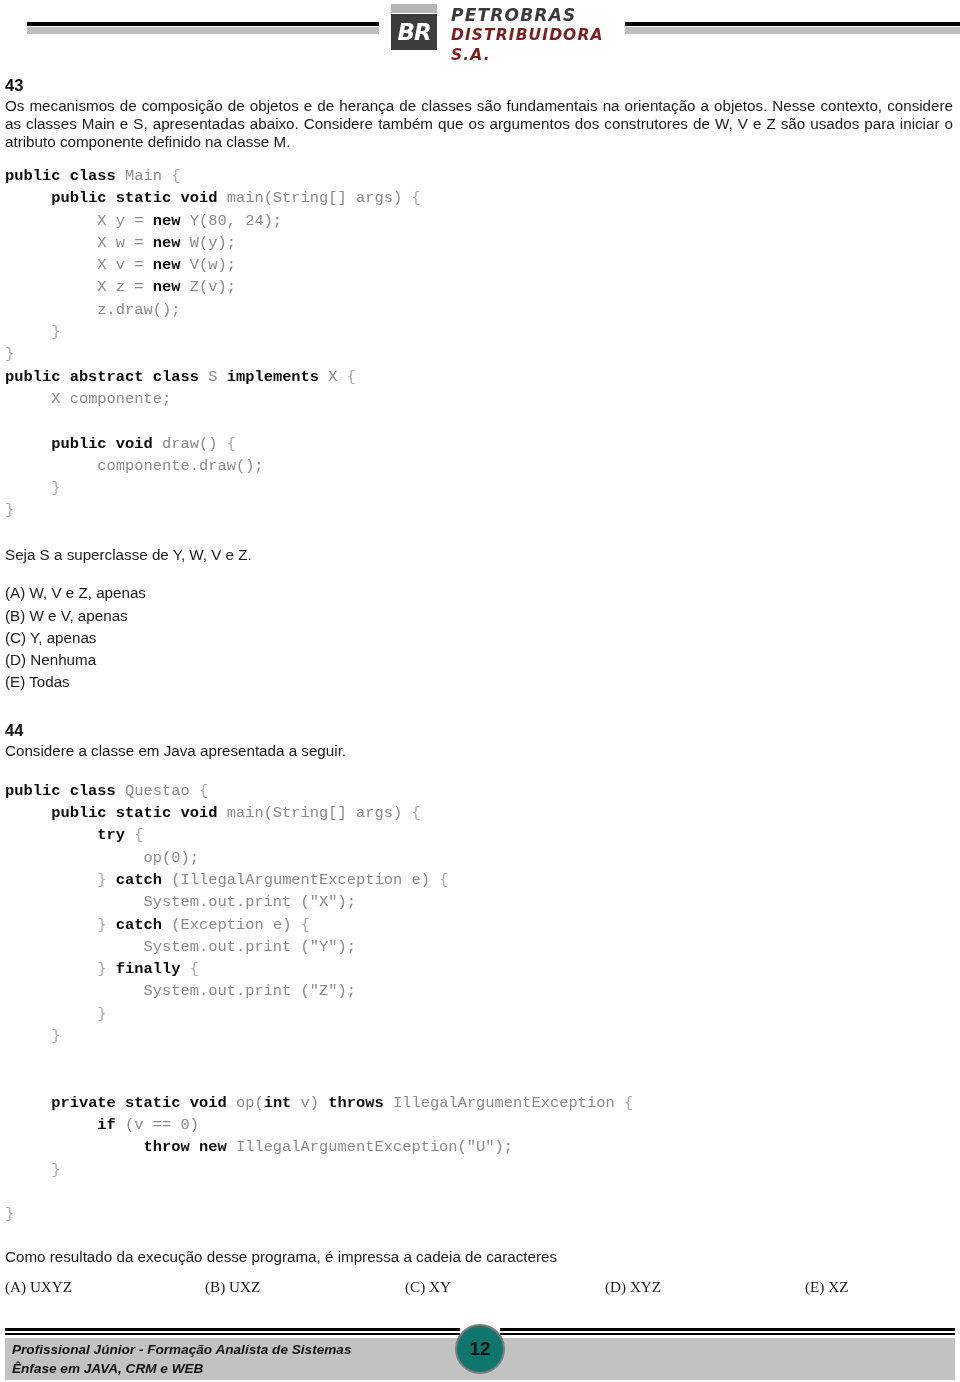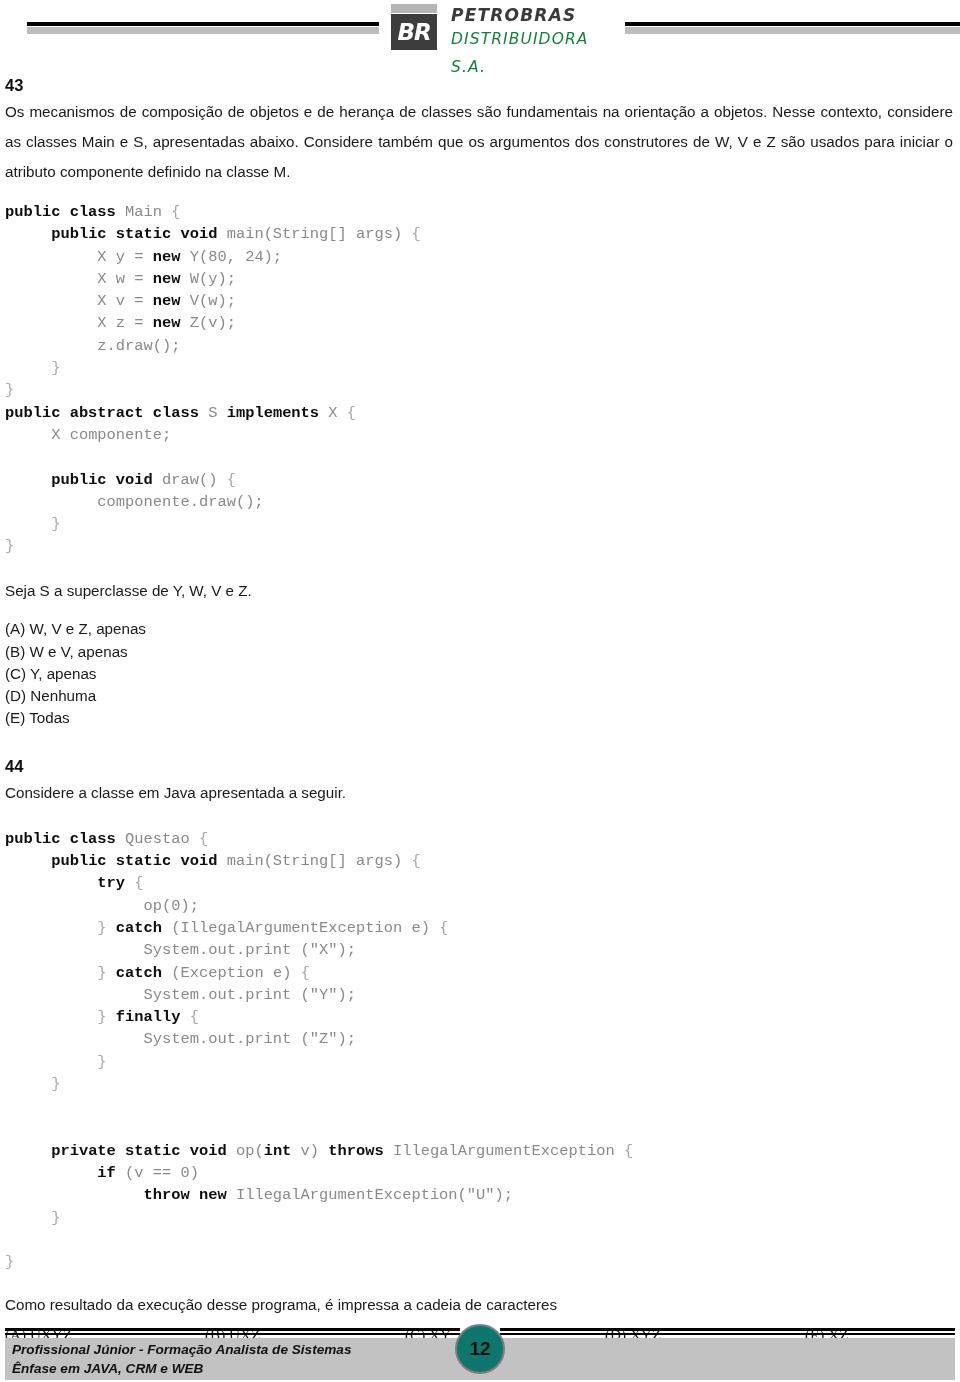--- a/index.html
+++ b/index.html
@@ -100,12 +100,12 @@
   }
   .logo-distribuidora {
     font-family: "DejaVu Sans", sans-serif;
-    font-weight: normal;
+    font-weight: bold;
     font-style: italic;
     font-size: 15.5px;
     letter-spacing: 1.1px;
-    color: #15803d;
-    line-height: 28px;
+    color: #7f1d1d;
+    line-height: 20px;
   }
 
   

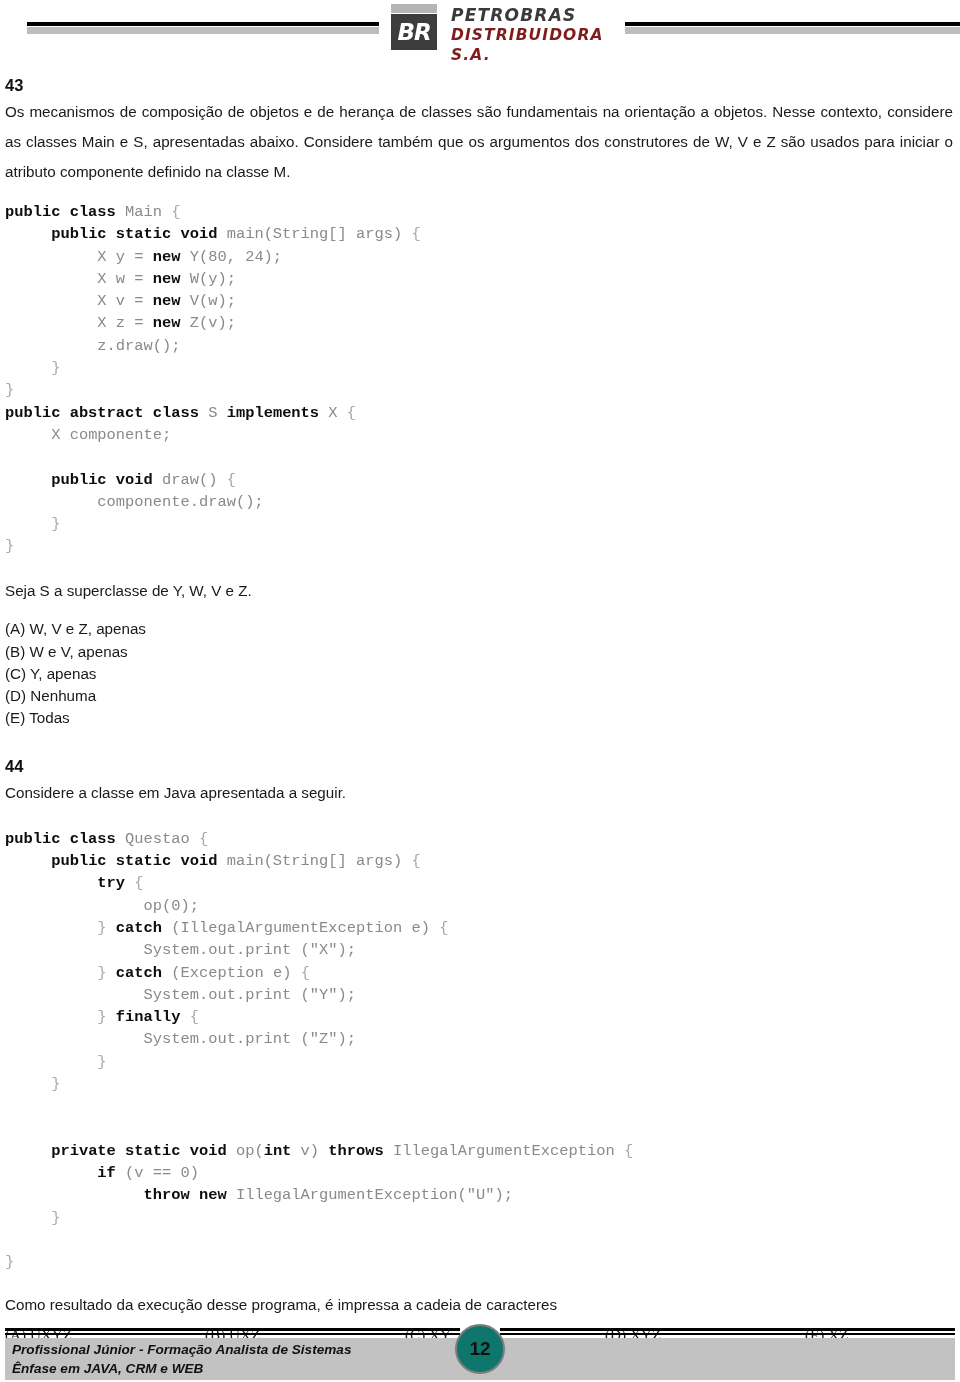--- a/index.html
+++ b/index.html
@@ -128,7 +128,7 @@
   .q-text {
     font-family: "Liberation Sans", sans-serif;
     font-size: 15.2px;
-    line-height: 30px;
+    line-height: 18px;
     color: #1a1a1a;
     margin: 0;
     text-align: justify;

